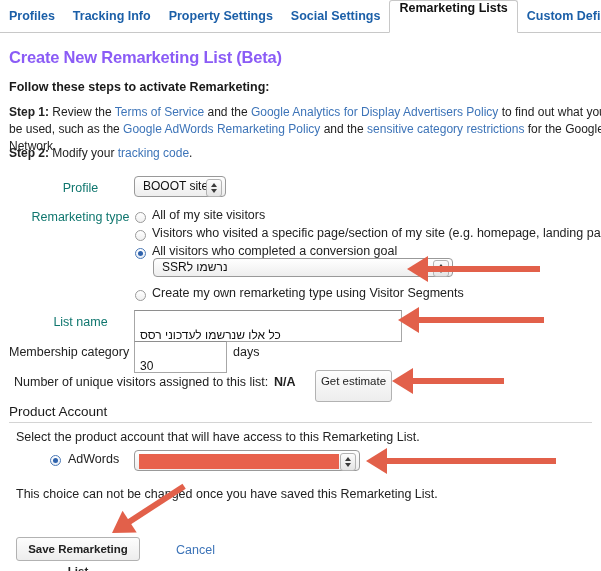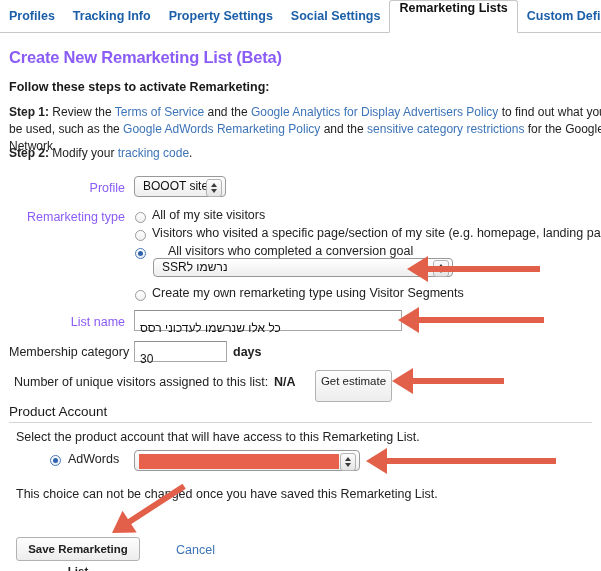--- a/index.html
+++ b/index.html
@@ -67,9 +67,9 @@
   .lnk{color:#3d74b8;cursor:pointer;}
   .flabel{
     position:absolute;
-    text-align:right;
-    font-size:12.5px;color:#8b5cf6;
-    width:125px;left:0;
+    text-align:center;
+    font-size:12.5px;color:#0f766e;
+    width:125px;left:0;padding-left:18px;
   }
 
   

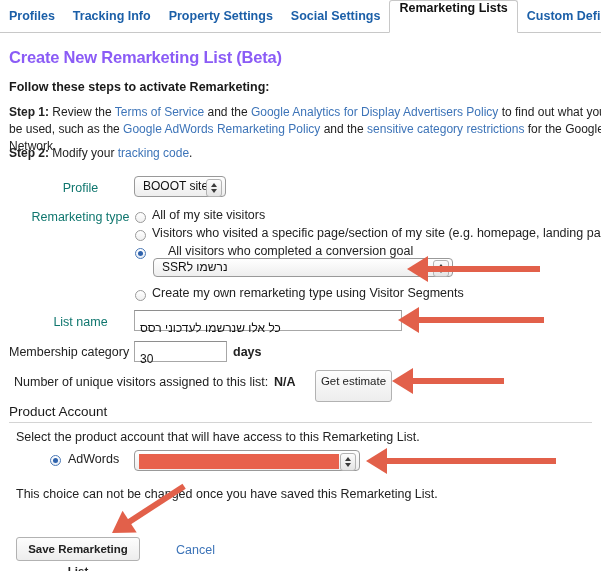--- a/index.html
+++ b/index.html
@@ -220,7 +220,7 @@
   <div class="rlabel" style="left:152px;top:226px;">Visitors who visited a specific page/section of my site (e.g. homepage, landing page, etc.)</div>
 
   <div class="radio on" style="left:135px;top:248px;"></div>
-  <div class="rlabel" style="left:152px;top:244px;margin-left:16px;">All visitors who completed a conversion goal</div>
+  <div class="rlabel" style="left:152px;top:244px;">All visitors who completed a conversion goal</div>
 
   <div class="sel" style="left:153px;top:258px;width:300px;height:19px;line-height:17px;">
     <span style="direction:rtl;unicode-bidi:bidi-override;">נרשמו לRSS</span>

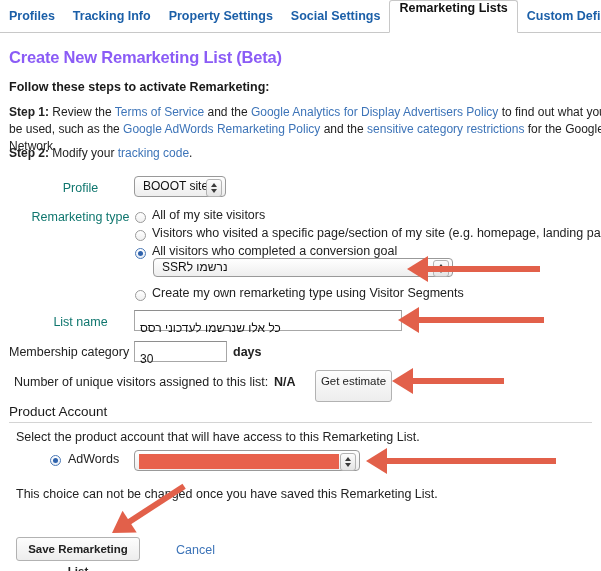--- a/index.html
+++ b/index.html
@@ -107,7 +107,7 @@
     background:#fff;
     height:21px;line-height:19px;
     font-size:12px;color:#111;
-    padding:8px 5px;
+    padding:15px 5px;
   }
 
   

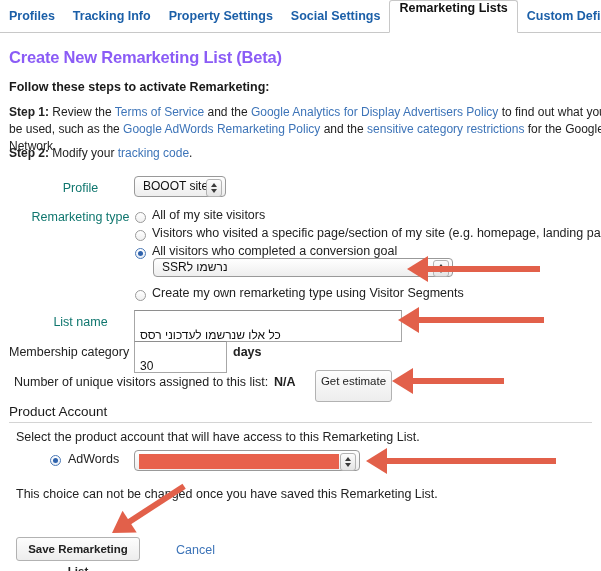--- a/index.html
+++ b/index.html
@@ -239,7 +239,7 @@
   <div class="txt" style="left:134px;top:341px;width:93px;">
     <span>30</span>
   </div>
-  <div class="ptext" style="left:233px;top:345px;font-weight:bold;">days</div>
+  <div class="ptext" style="left:233px;top:345px;font-weight:normal;">days</div>
 
   <div class="ptext" style="left:14px;top:375px;">Number of unique visitors assigned to this list:</div>
   <div class="ptext" style="left:274px;top:375px;font-weight:bold;">N/A</div>

